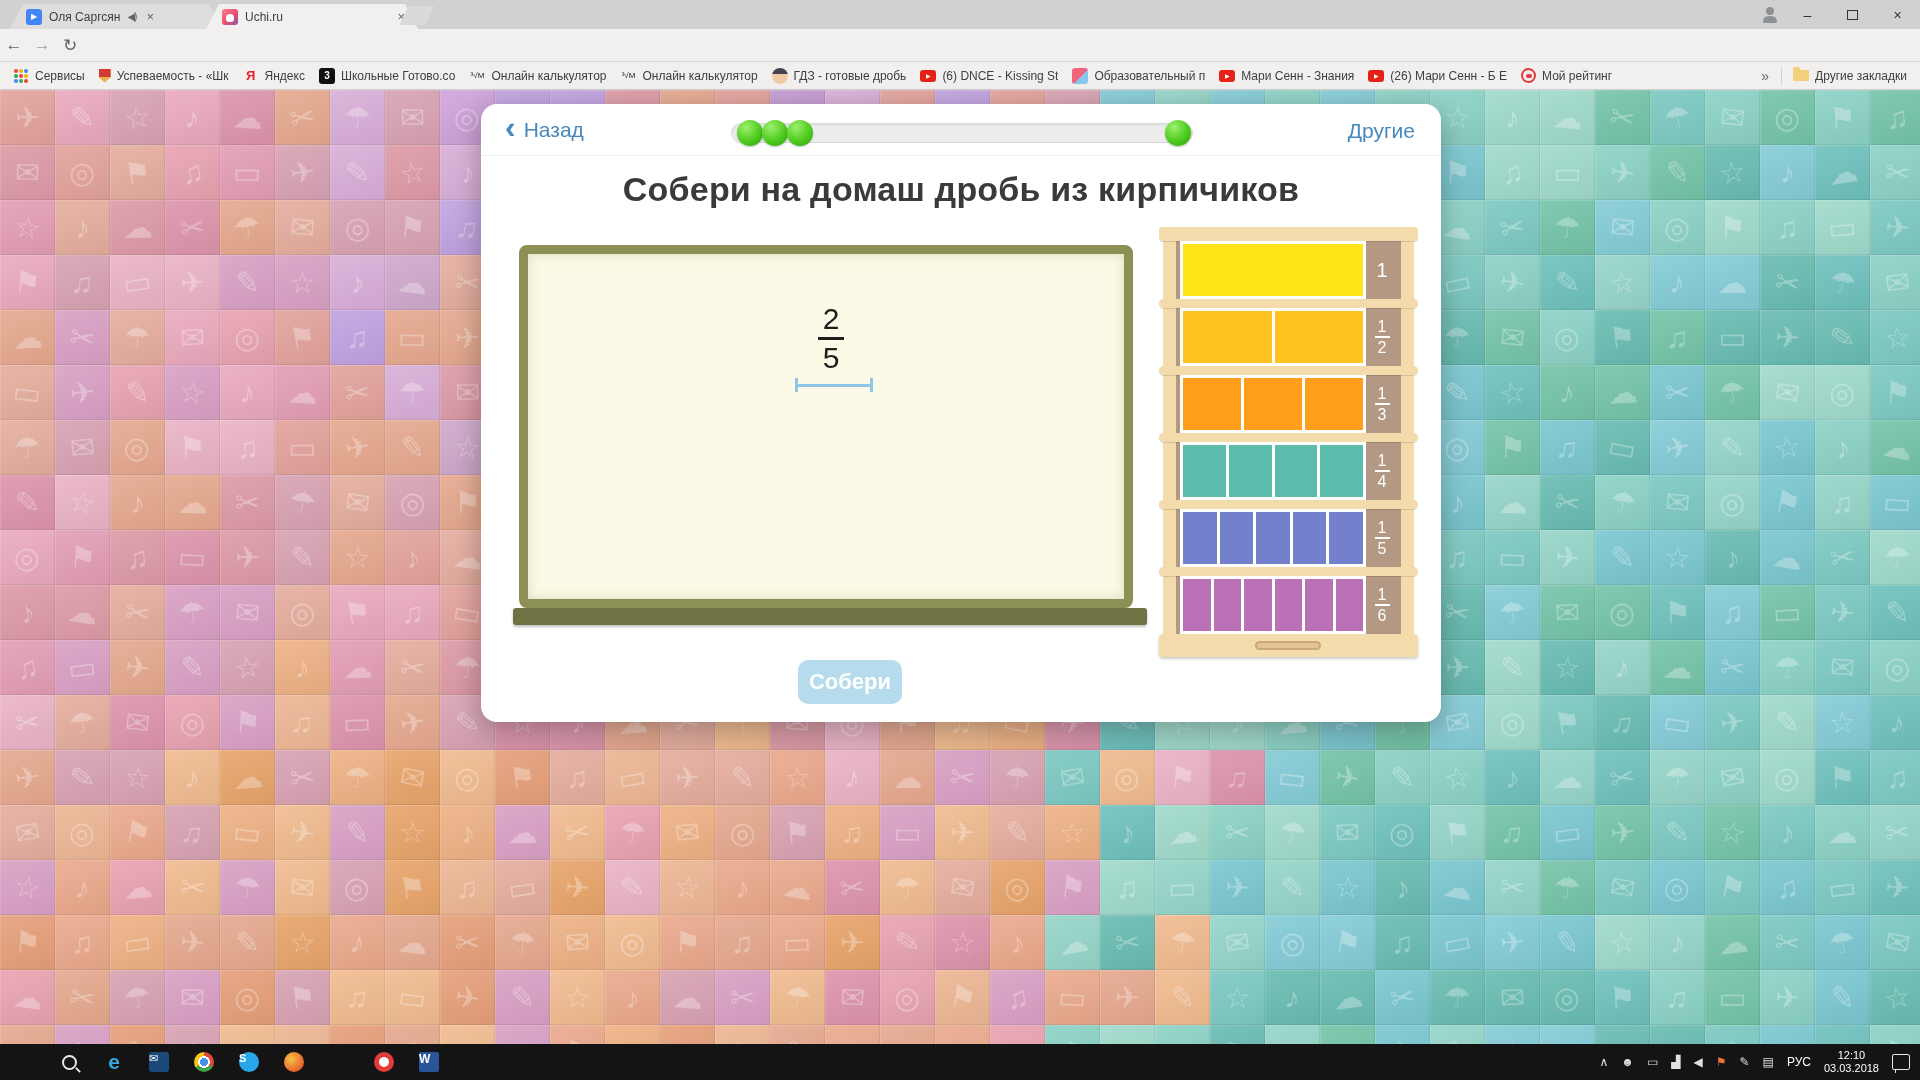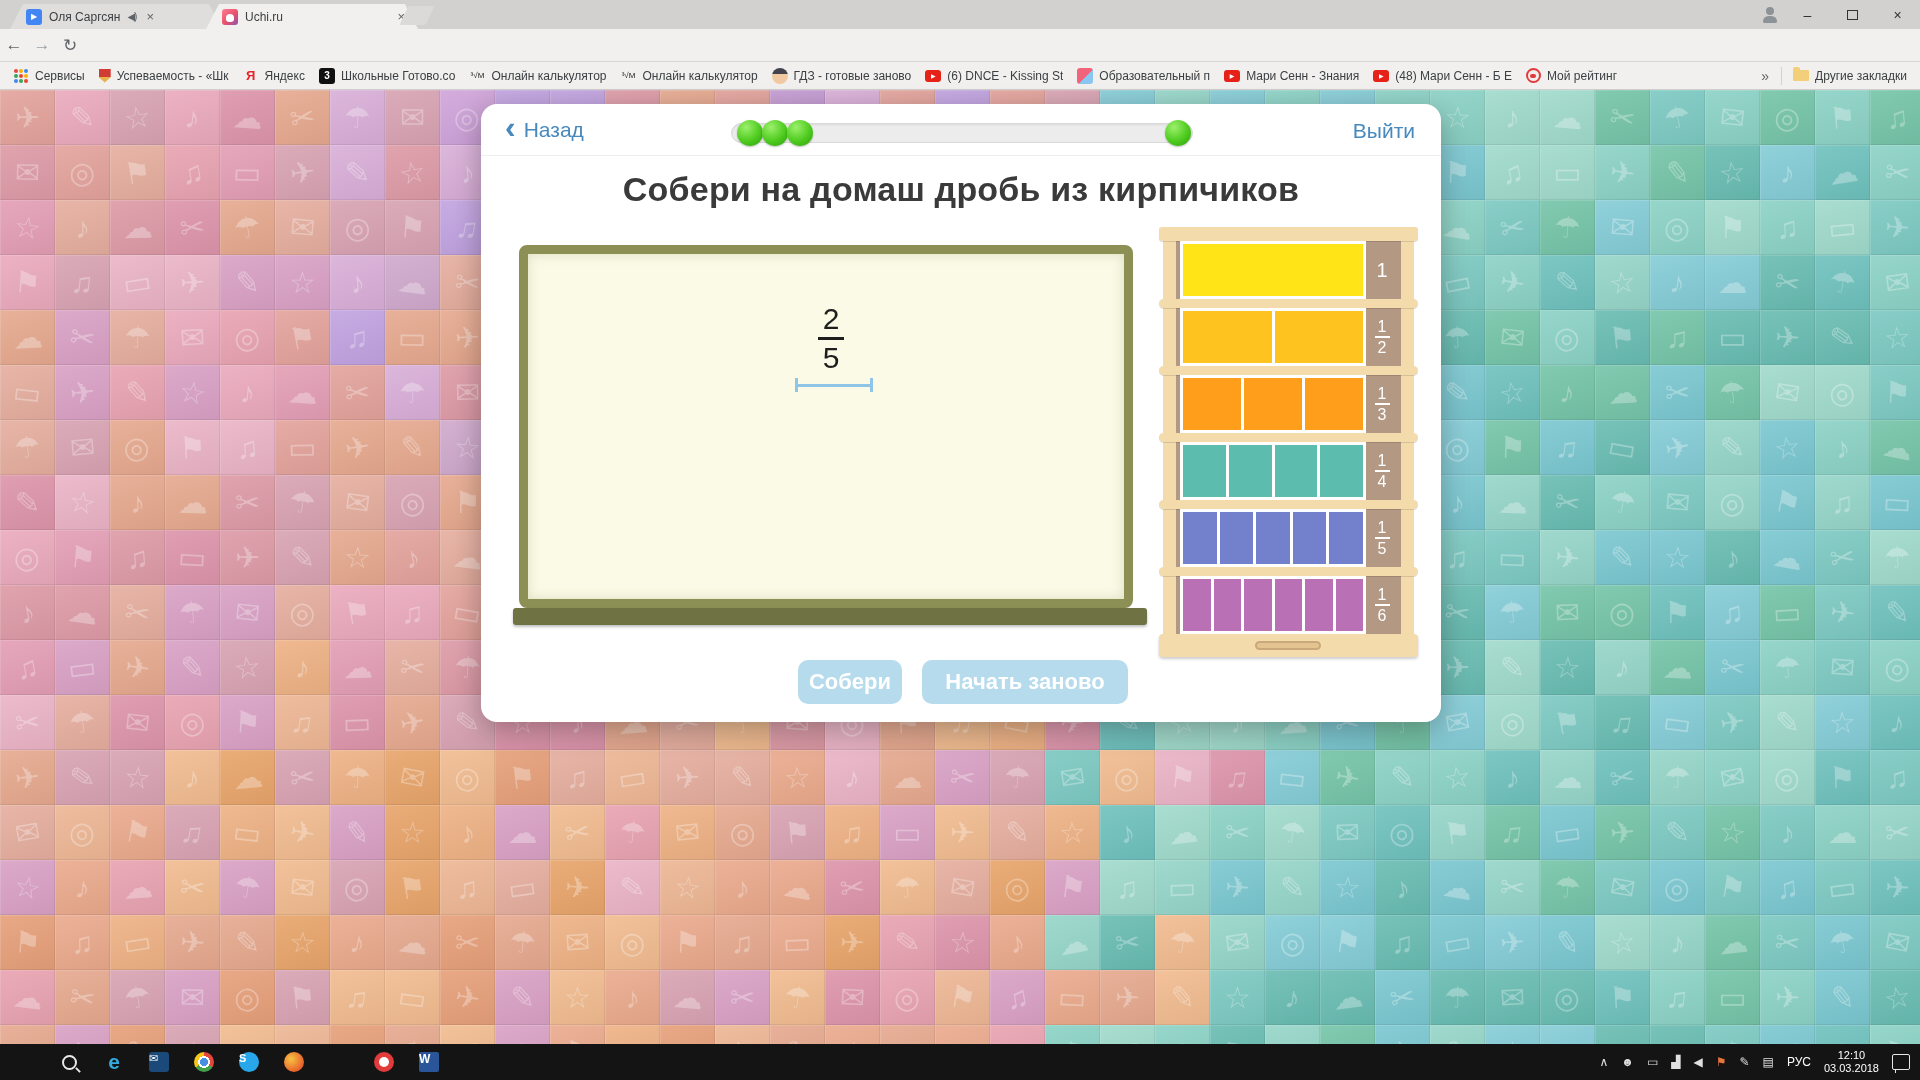--- a/index.html
+++ b/index.html
@@ -225,7 +225,7 @@
         </div>
         <div class="bm">
           <span class="bmi gdz-icon"></span>
-          <span class="bml">ГДЗ - готовые заново</span>
+          <span class="bml">ГДЗ - готовые дробь</span>
         </div>
         <div class="bm">
           <span class="bmi youtube-icon"></span>

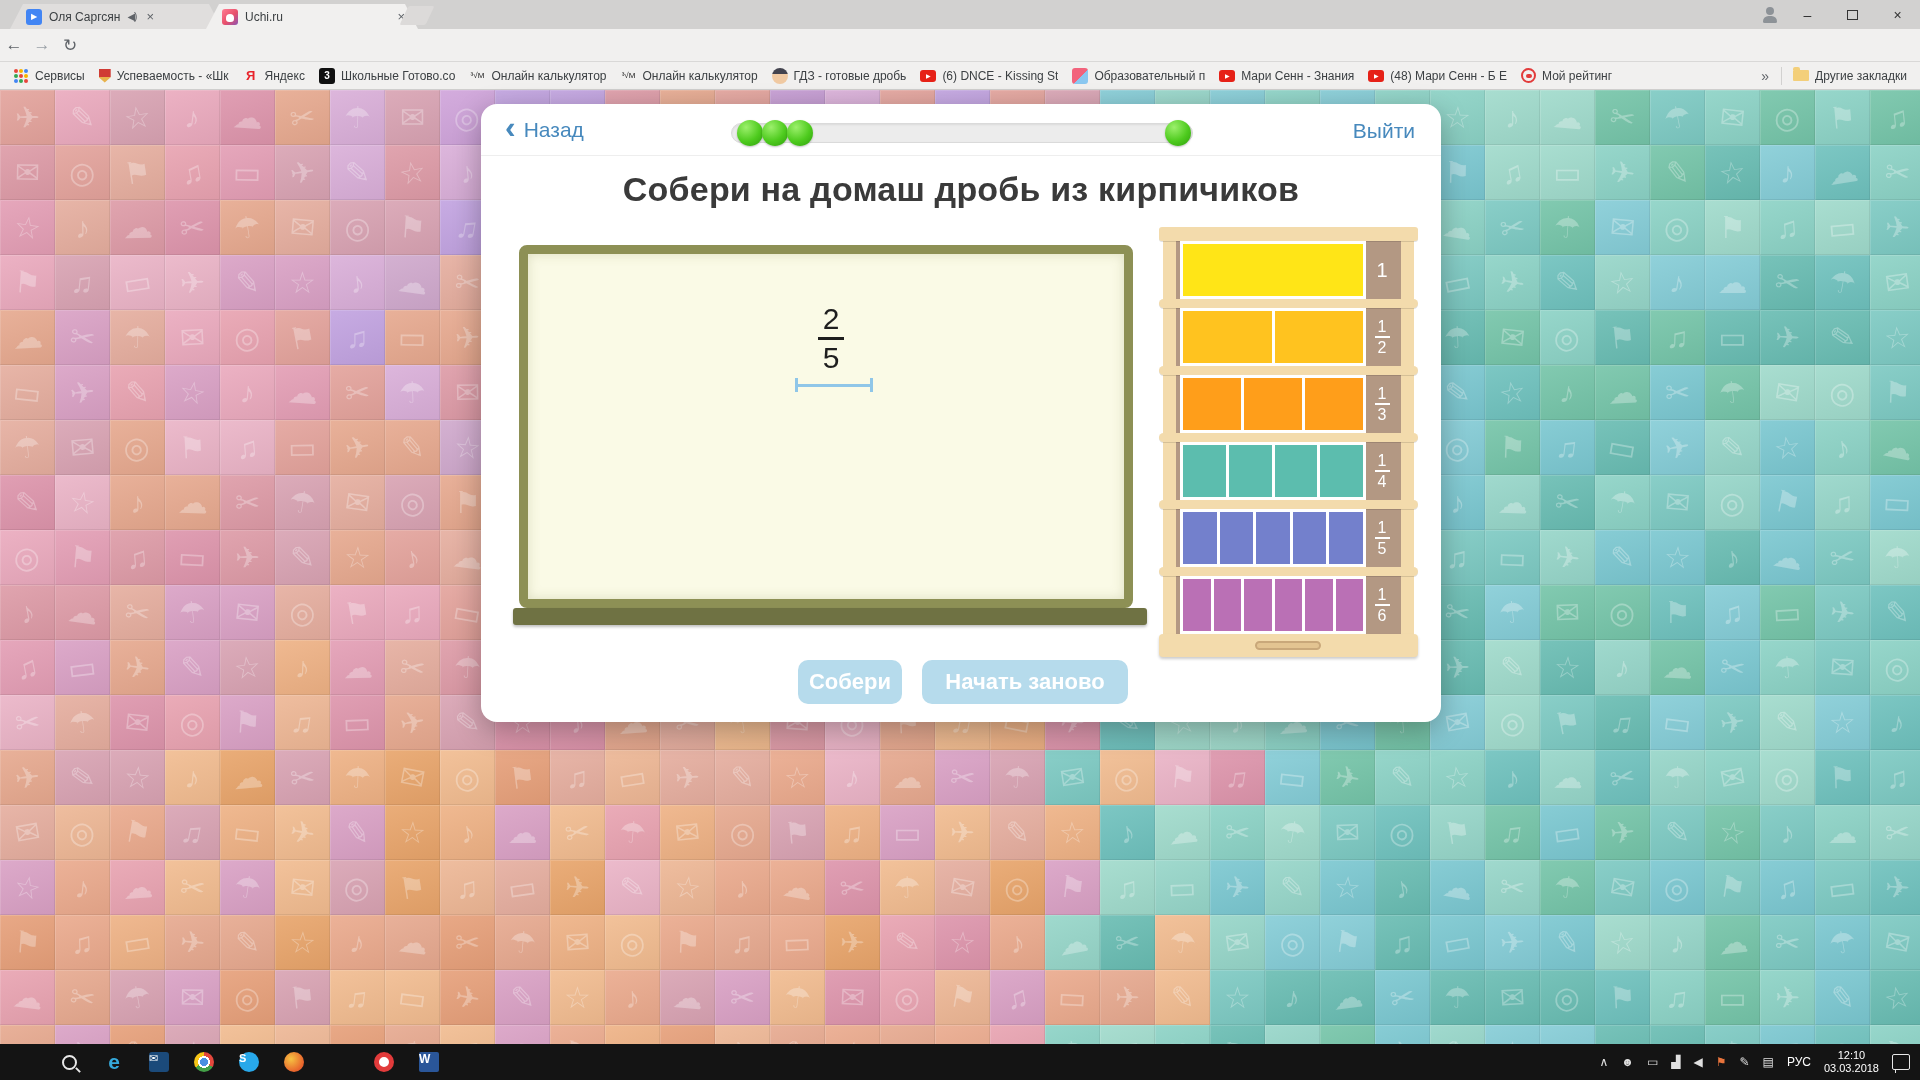--- a/index.html
+++ b/index.html
@@ -241,7 +241,7 @@
         </div>
         <div class="bm">
           <span class="bmi youtube-icon"></span>
-          <span class="bml">(48) Мари Сенн - Б Е</span>
+          <span class="bml">(26) Мари Сенн - Б Е</span>
         </div>
         <div class="bm">
           <span class="bmi rating-icon"></span>

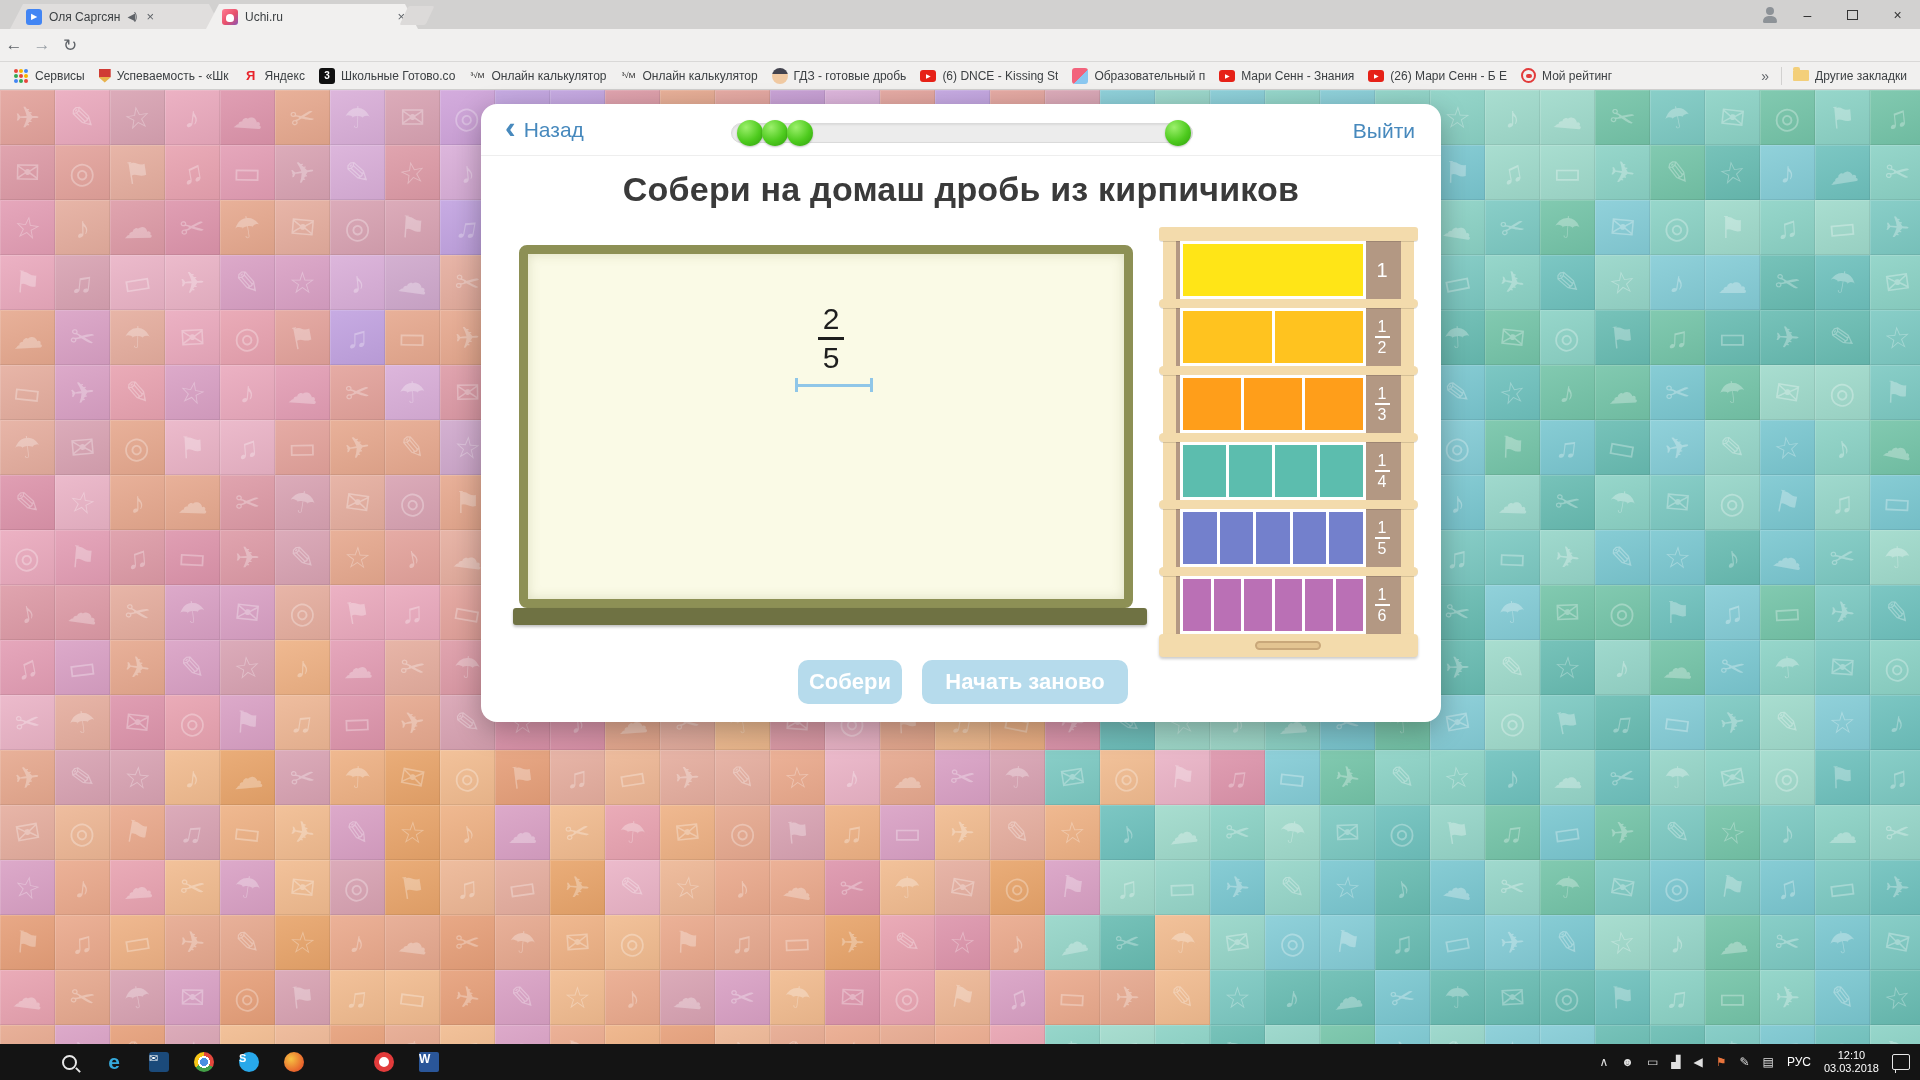--- a/index.html
+++ b/index.html
@@ -2161,7 +2161,7 @@
           <div class="progress-dot" style="left: 55px;"></div>
           <div class="progress-dot" style="right: 1px;"></div>
         </div>
-      <div class="exit-link">Выйти</div>
+      <div class="exit-link">Другие</div>
     </div>
 
     <div class="card-title">Собери на домаш дробь из кирпичиков</div>

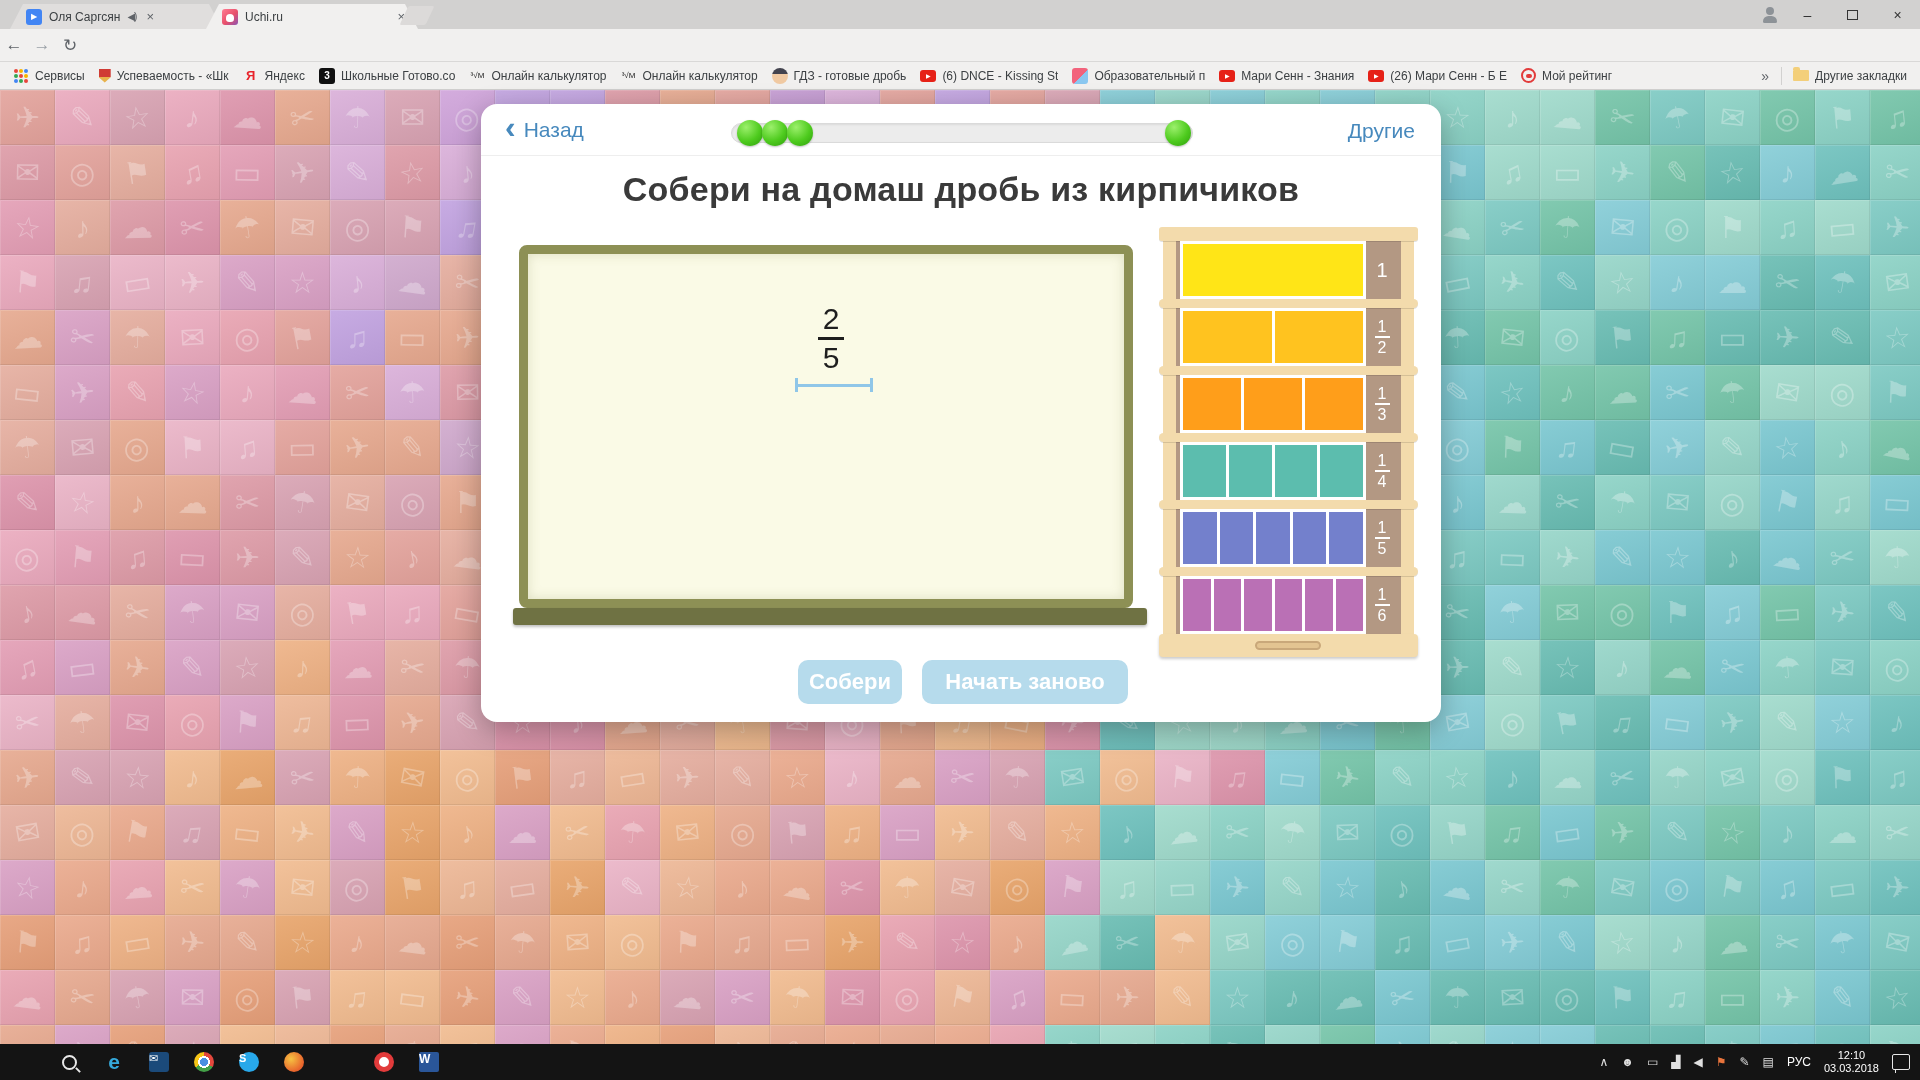--- a/index.html
+++ b/index.html
@@ -2266,7 +2266,6 @@
     </div>
 
     <div class="btn btn-done">Собери</div>
-    <div class="btn btn-restart">Начать заново</div>
   </div>
 
   <div class="taskbar">

